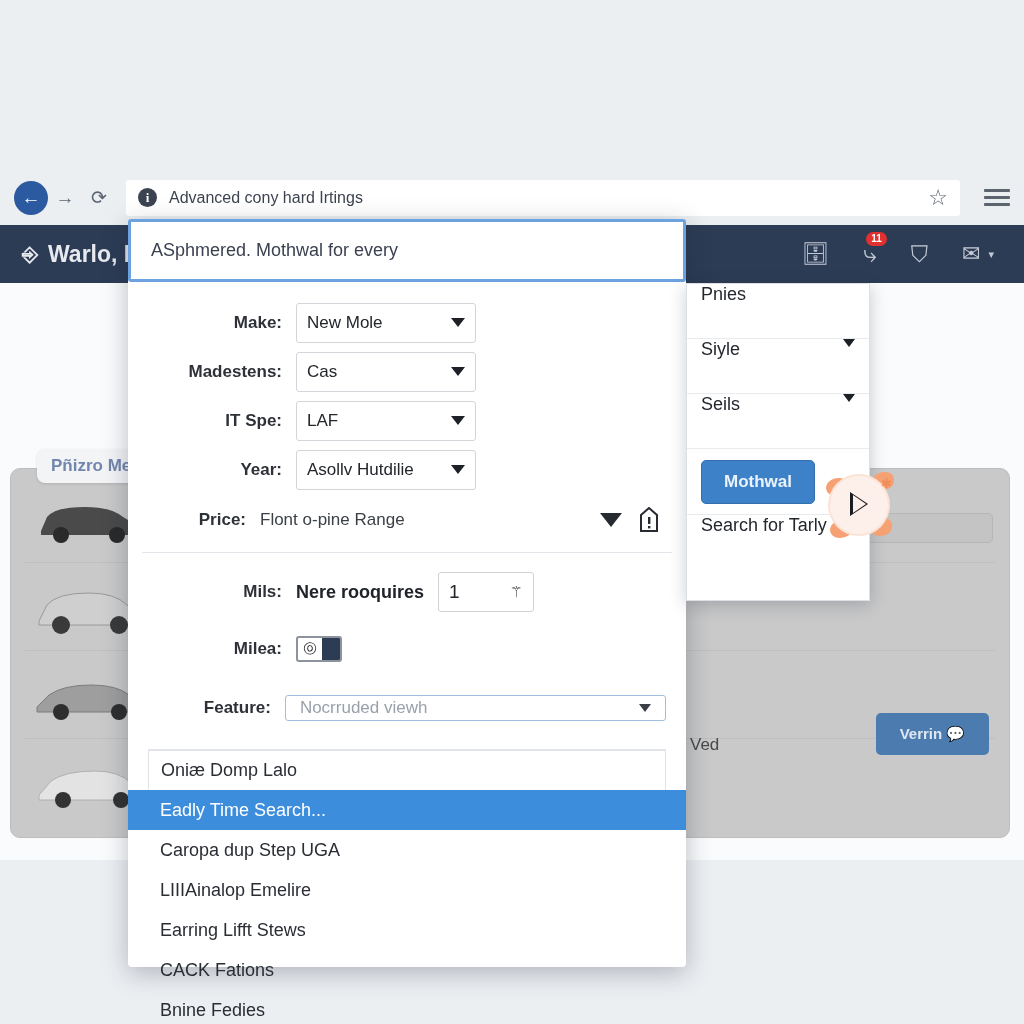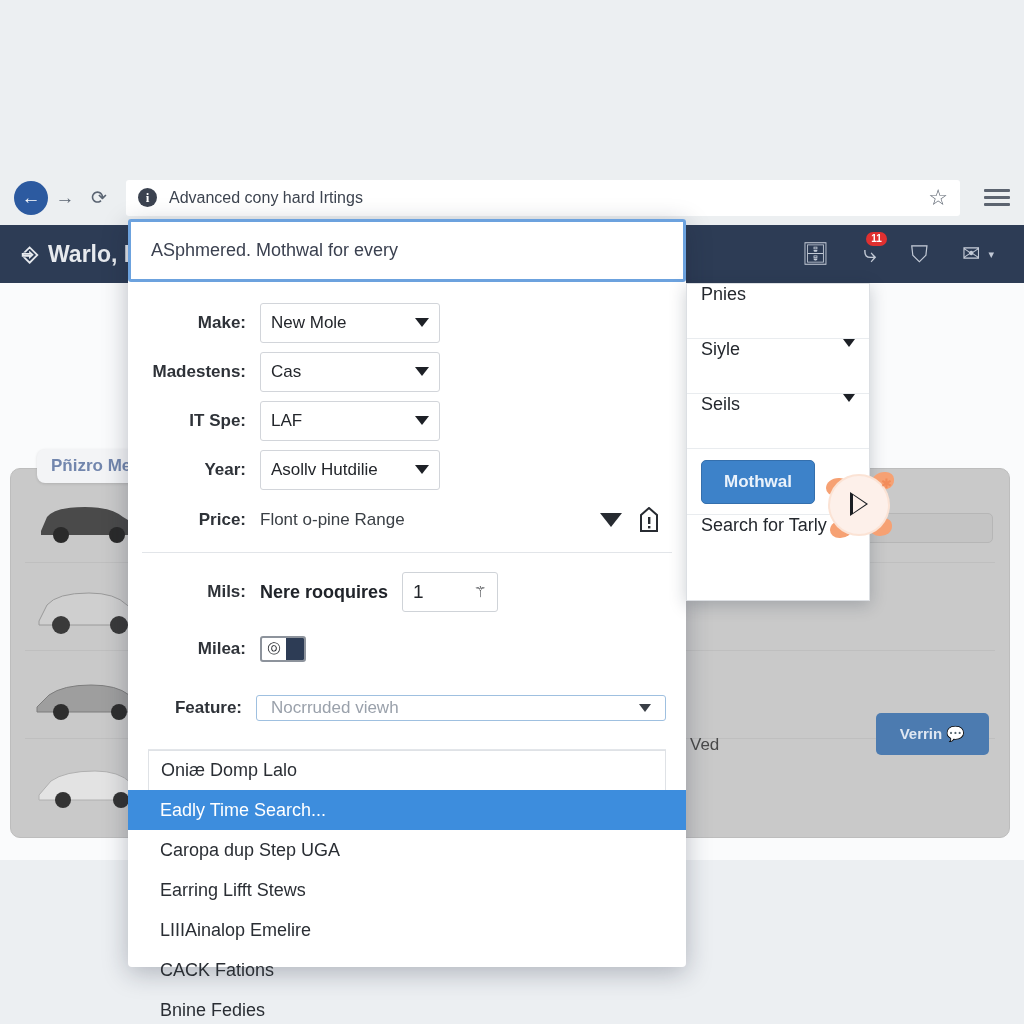--- a/index.html
+++ b/index.html
@@ -70,7 +70,7 @@
     display:flex; align-items:center; padding:0 20px; font-size:18px; color:#3b4150;
   }
   .form { padding: 16px 0 0 0; }
-  .frow { display:flex; align-items:center; height:49px; padding: 0 20px; }
+  .frow { display:flex; align-items:center; height:49px; padding: 0 20px; margin-left: 36px; }
   .flabel { width:112px; text-align:right; padding-right:14px; font-size:17px; color:#2e3238; font-weight:bold; }
   .select {
     width:180px; height:40px; border:1px solid #d2d5da; border-radius:3px; background:#fff;

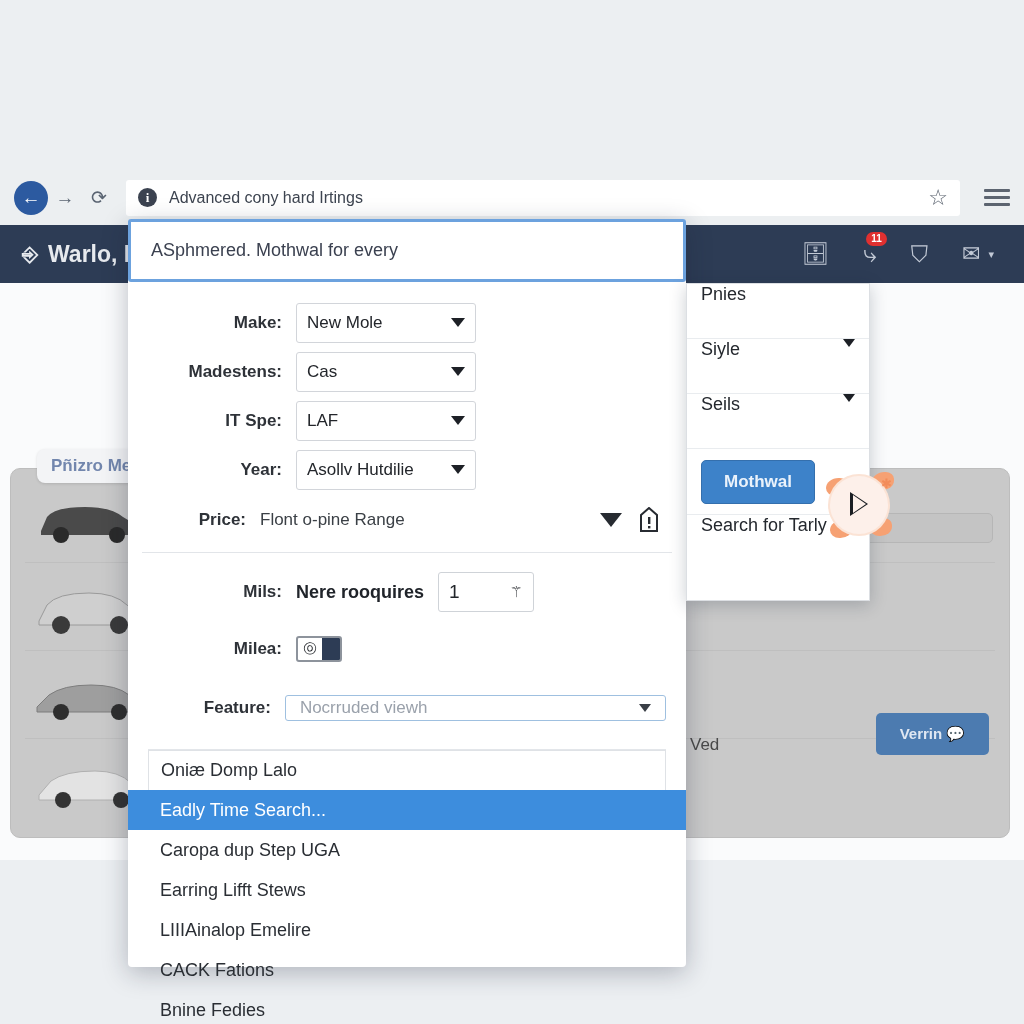--- a/index.html
+++ b/index.html
@@ -313,8 +313,8 @@
         <div class="dd-item first">Oniæ Domp Lalo</div>
         <div class="dd-item sel">Eadly Time Search...</div>
         <div class="dd-item">Caropa dup Step UGA</div>
+        <div class="dd-item">LIІІAinalop Emelire</div>
         <div class="dd-item">Earring Lifft Stews</div>
-        <div class="dd-item">LIІІAinalop Emelire</div>
         <div class="dd-item">CACK Fations</div>
         <div class="dd-item">Bnine Fedies</div>
       </div>

